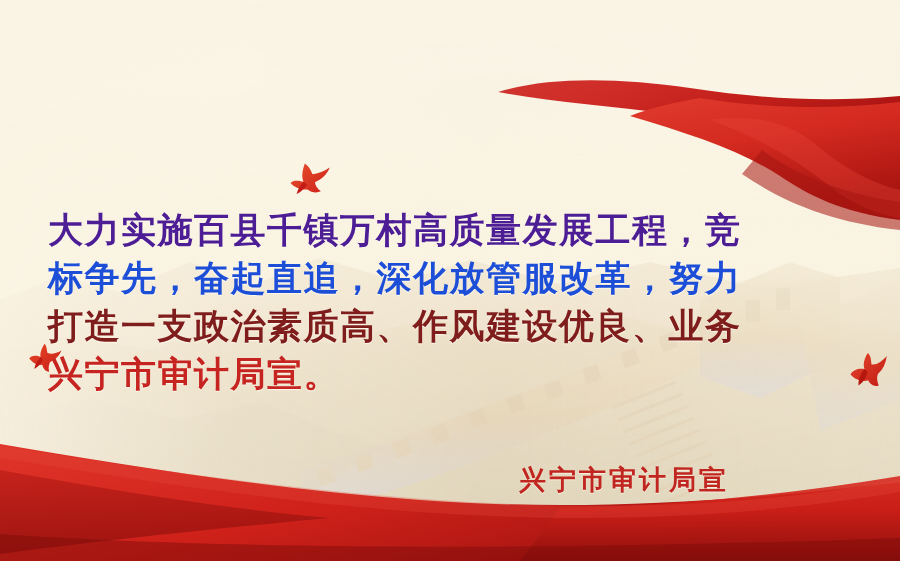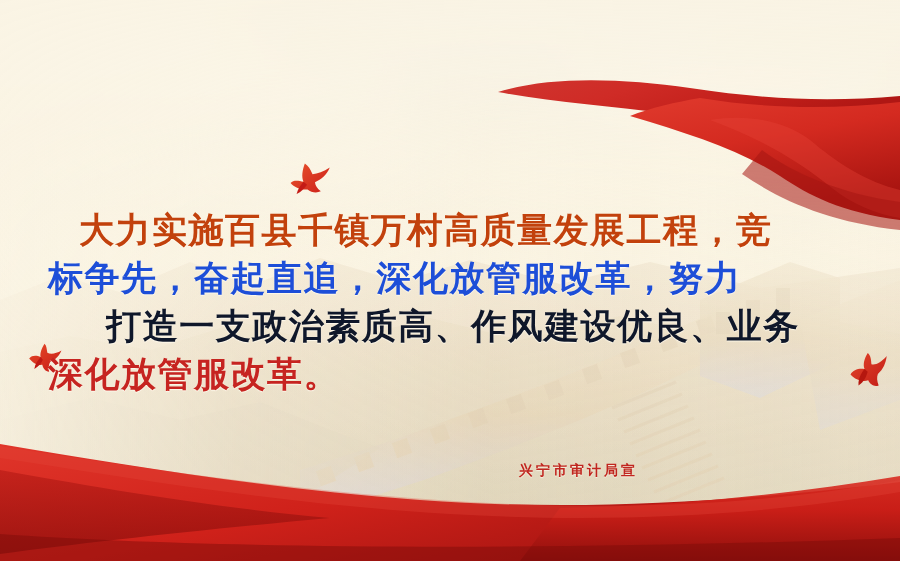--- a/index.html
+++ b/index.html
@@ -99,7 +99,7 @@
     white-space: nowrap;
     text-shadow: 0 1px 1px rgba(255,250,238,.85);
   }
-  .hl-line.l0 { color: #c2410c; margin-left: 31px; }
+  .hl-line.l0 { color: #4c1d95; }
   .hl-line.l1 { color: #1d4ed8; }
   .hl-line.l2 { color: #0f172a; text-align: center; }
   .hl-line.l3 { color: #c62420; }

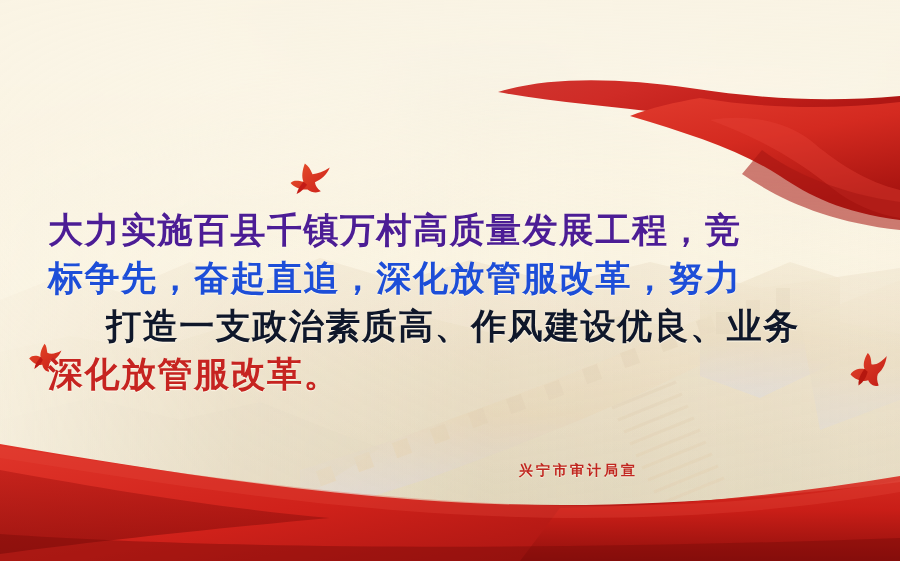--- a/index.html
+++ b/index.html
@@ -101,7 +101,7 @@
   }
   .hl-line.l0 { color: #4c1d95; }
   .hl-line.l1 { color: #1d4ed8; }
-  .hl-line.l2 { color: #0f172a; text-align: center; }
+  .hl-line.l2 { color: #7f1d1d; }
   .hl-line.l3 { color: #c62420; }
 
   

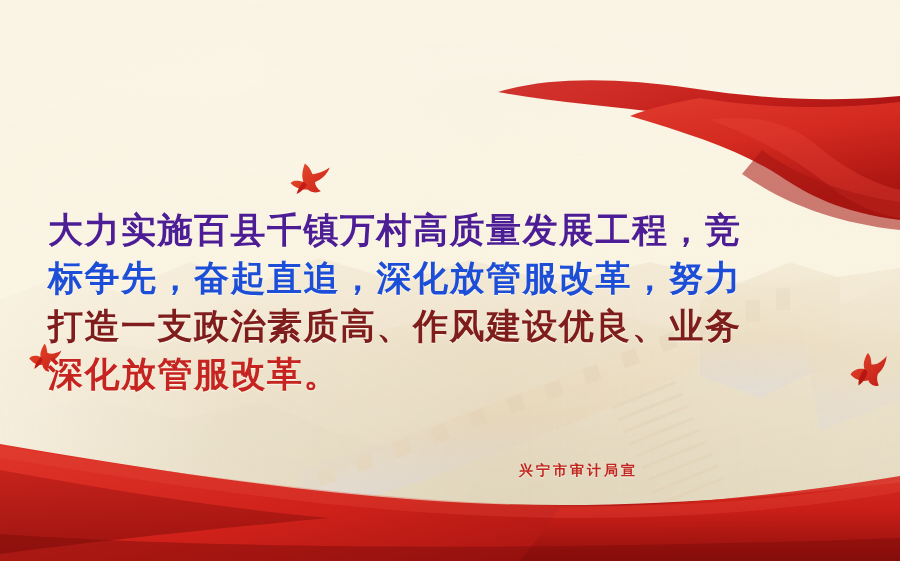--- a/index.html
+++ b/index.html
@@ -315,7 +315,7 @@
     <div class="hl-line l0">大力实施百县千镇万村高质量发展工程，竞</div>
     <div class="hl-line l1">标争先，奋起直追，深化放管服改革，努力</div>
     <div class="hl-line l2">打造一支政治素质高、作风建设优良、业务</div>
-    <div class="hl-line l3">深化放管服改革。</div>
+    <div class="hl-line l3">兴宁市审计局宣。</div>
   </div>
 
   <div class="signature">兴宁市审计局宣</div>

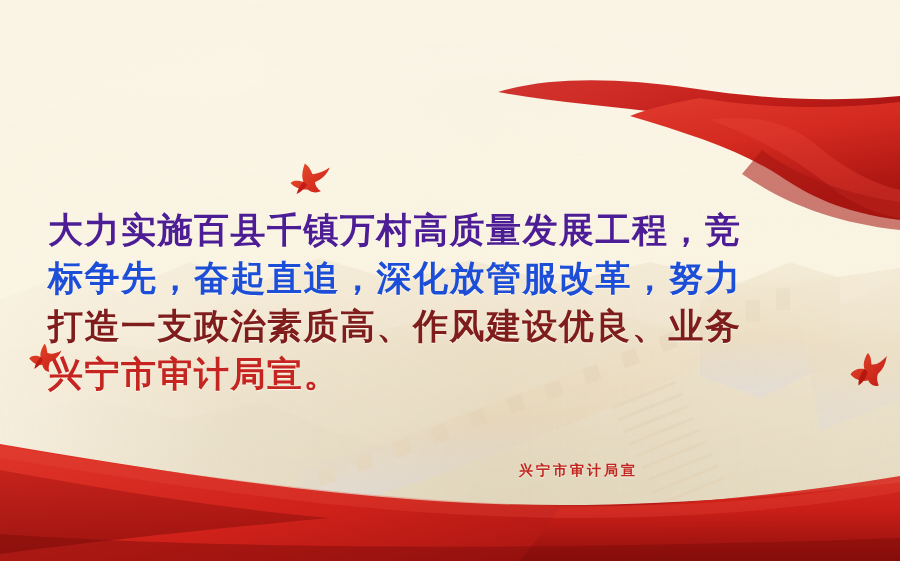--- a/index.html
+++ b/index.html
@@ -112,7 +112,7 @@
     z-index: 7;
     font-family: Liberation Mono, monospace;
     font-weight: 700;
-    font-size: 14px;
+    font-size: 27px;
     letter-spacing: 3px;
     color: #c0261f;
     white-space: nowrap;

